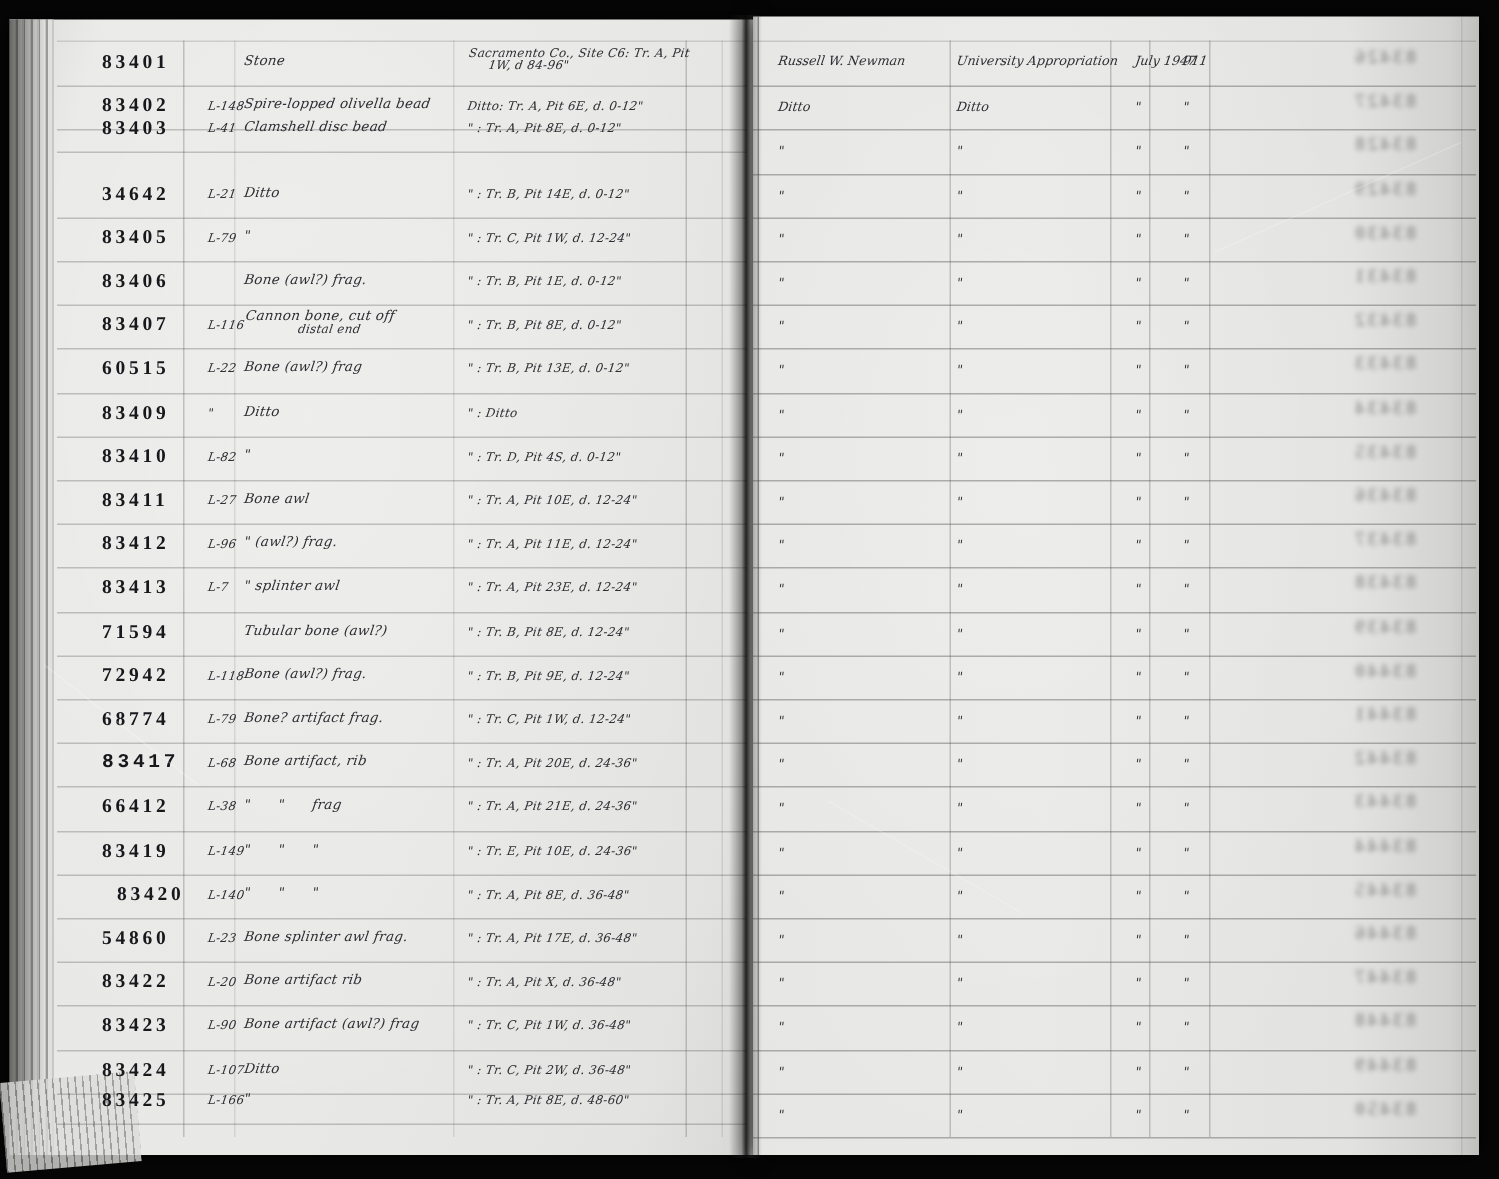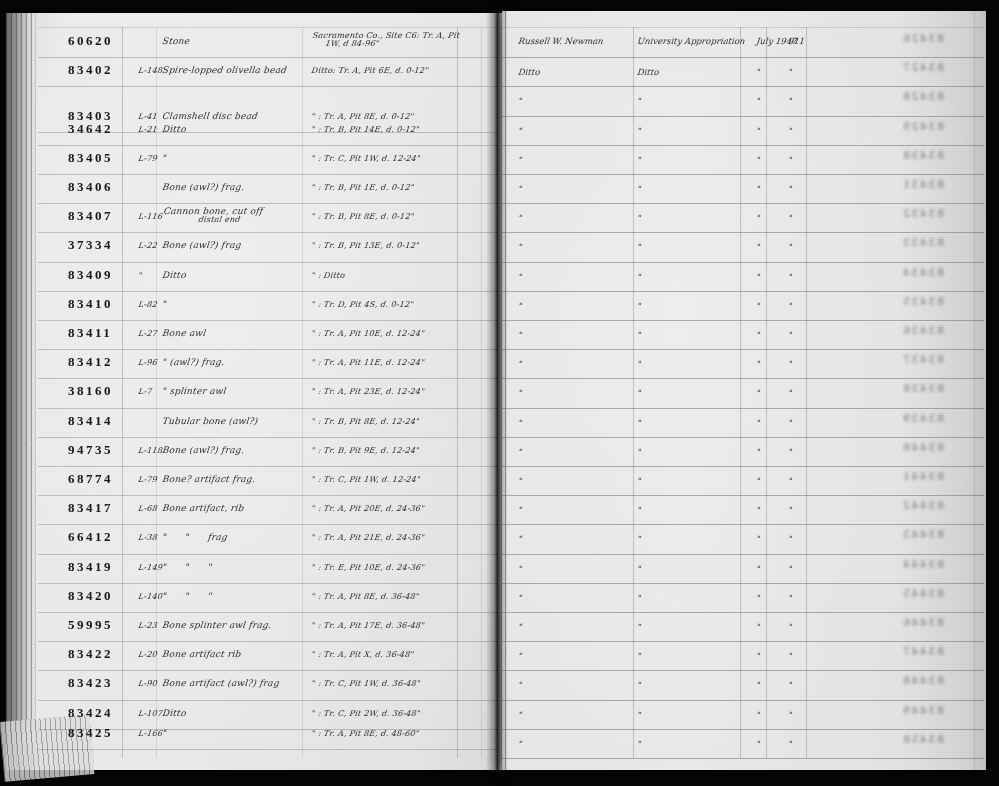--- a/index.html
+++ b/index.html
@@ -94,7 +94,7 @@
 
     <div class="rows rows-left" id="left-rows" style="height:730px;">
         <div class="lrow" style="top: 0px;">
-          <span class="cell catnum" style="left: 30px;">60620</span>
+          <span class="cell catnum" style="left: 30px;">83401</span>
           <span class="cell hand desc" style="left: 124px;">Stone</span>
           <span class="cell hand loc" style="left: 273px; top: 3px;">Sacramento Co., Site C6: Tr. A, Pit<span class="line2" style="padding-left: 14px;">1W, d 84-96"</span></span>
         </div>

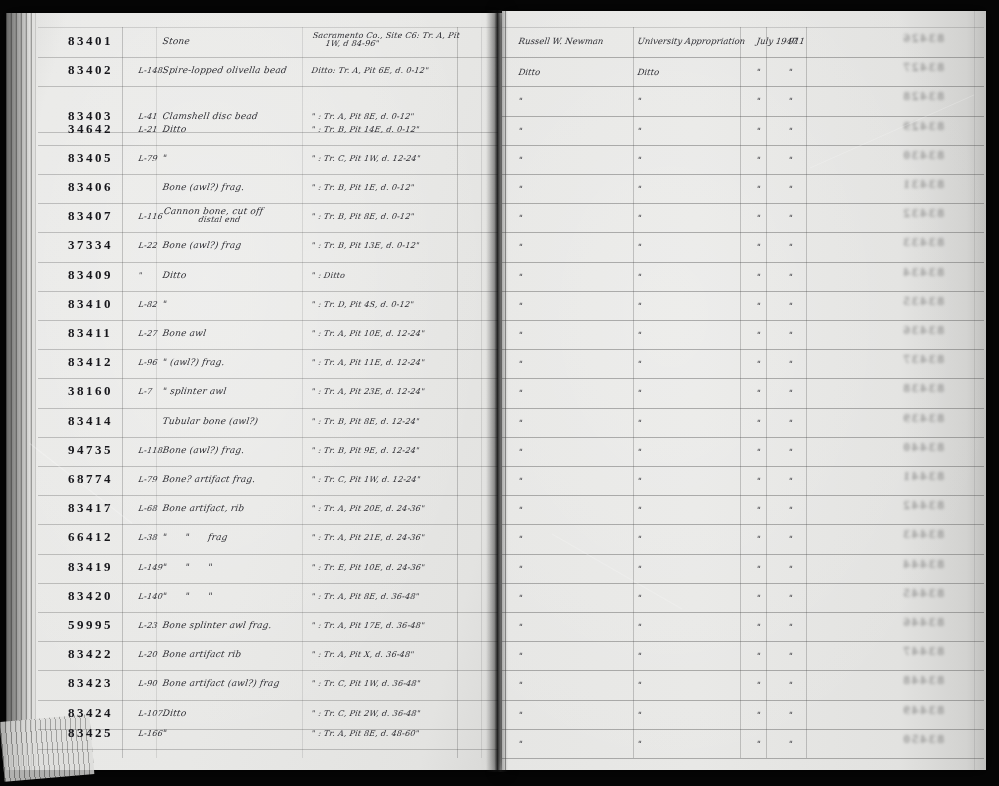--- a/index.html
+++ b/index.html
@@ -104,7 +104,7 @@
           <span class="cell hand desc" style="left: 124px;">Spire-lopped olivella bead</span>
           <span class="cell hand loc" style="left: 273px;">Ditto: Tr. A, Pit 6E, d. 0-12"</span>
         </div>
-        <div class="lrow" style="top: 75px;">
+        <div class="lrow" style="top: 44px;">
           <span class="cell catnum" style="left: 30px;">83403</span>
           <span class="cell hand lot" style="left: 100px;">L-41</span>
           <span class="cell hand desc" style="left: 124px;">Clamshell disc bead</span>

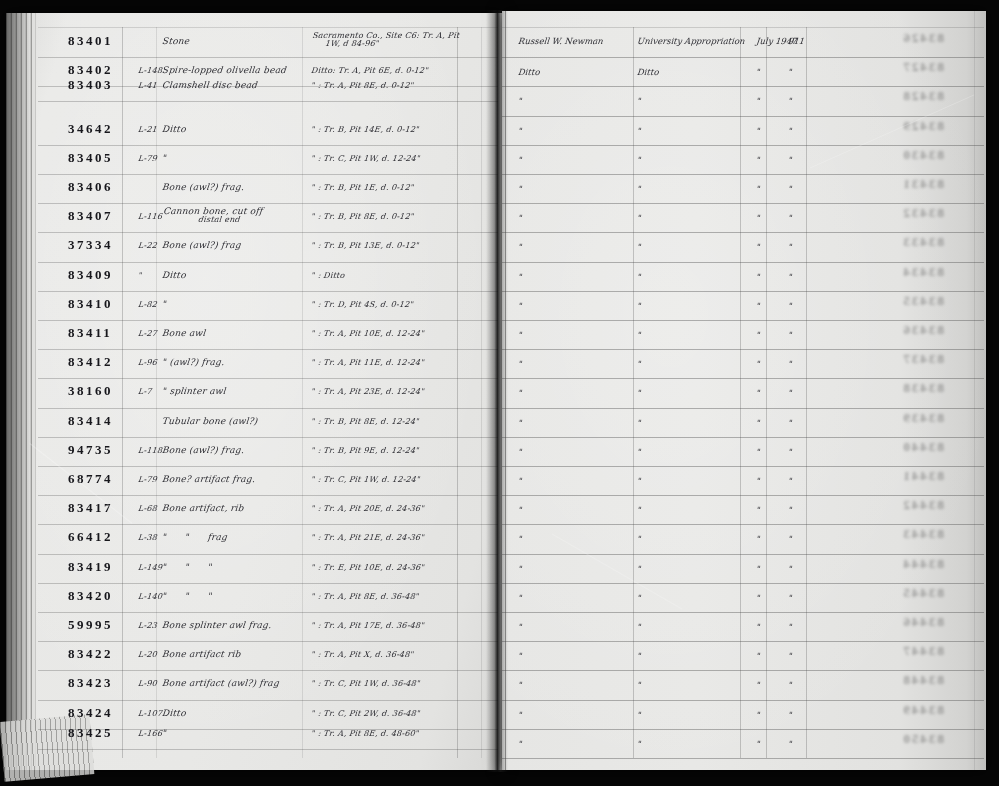--- a/index.html
+++ b/index.html
@@ -134,7 +134,7 @@
           <span class="cell hand loc" style="left: 273px;">" : Tr. B, Pit 8E, d. 0-12"</span>
         </div>
         <div class="lrow" style="top: 204.4px;">
-          <span class="cell catnum" style="left: 30px;">37334</span>
+          <span class="cell catnum" style="left: 30px;">60515</span>
           <span class="cell hand lot" style="left: 100px;">L-22</span>
           <span class="cell hand desc" style="left: 124px;">Bone (awl?) frag</span>
           <span class="cell hand loc" style="left: 273px;">" : Tr. B, Pit 13E, d. 0-12"</span>

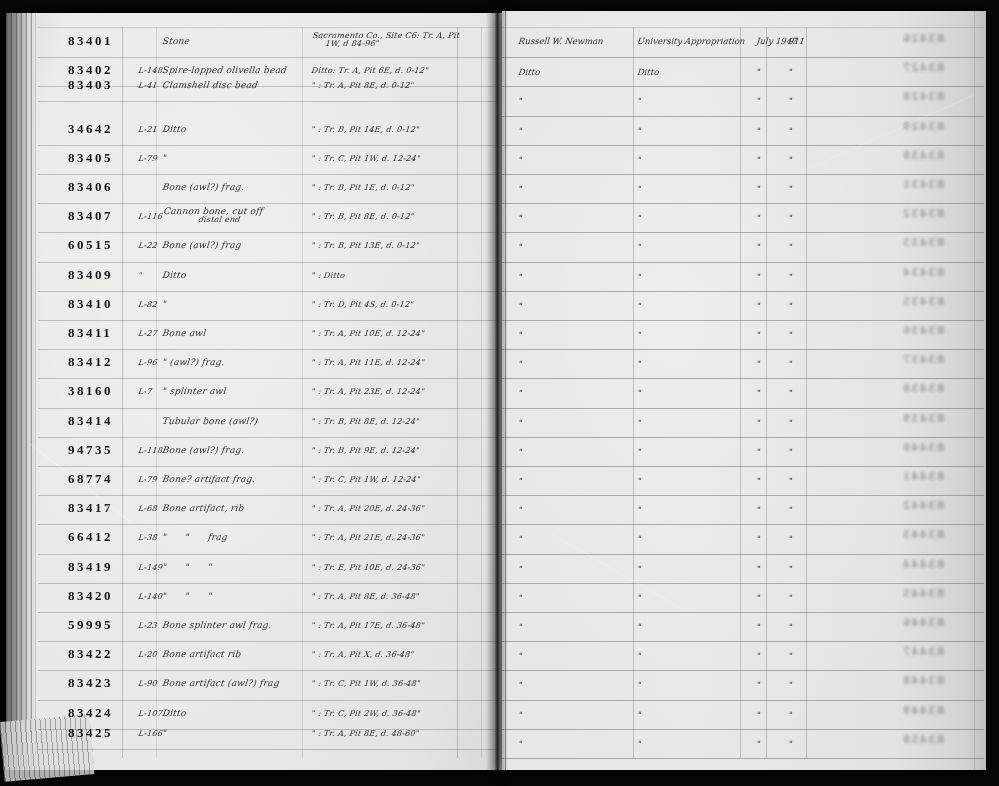--- a/index.html
+++ b/index.html
@@ -164,7 +164,7 @@
           <span class="cell hand loc" style="left: 273px;">" : Tr. A, Pit 11E, d. 12-24"</span>
         </div>
         <div class="lrow" style="top: 350.4px;">
-          <span class="cell catnum" style="left: 30px;">38160</span>
+          <span class="cell catnum" style="left: 30px;">83413</span>
           <span class="cell hand lot" style="left: 100px;">L-7</span>
           <span class="cell hand desc" style="left: 124px;">" splinter awl</span>
           <span class="cell hand loc" style="left: 273px;">" : Tr. A, Pit 23E, d. 12-24"</span>

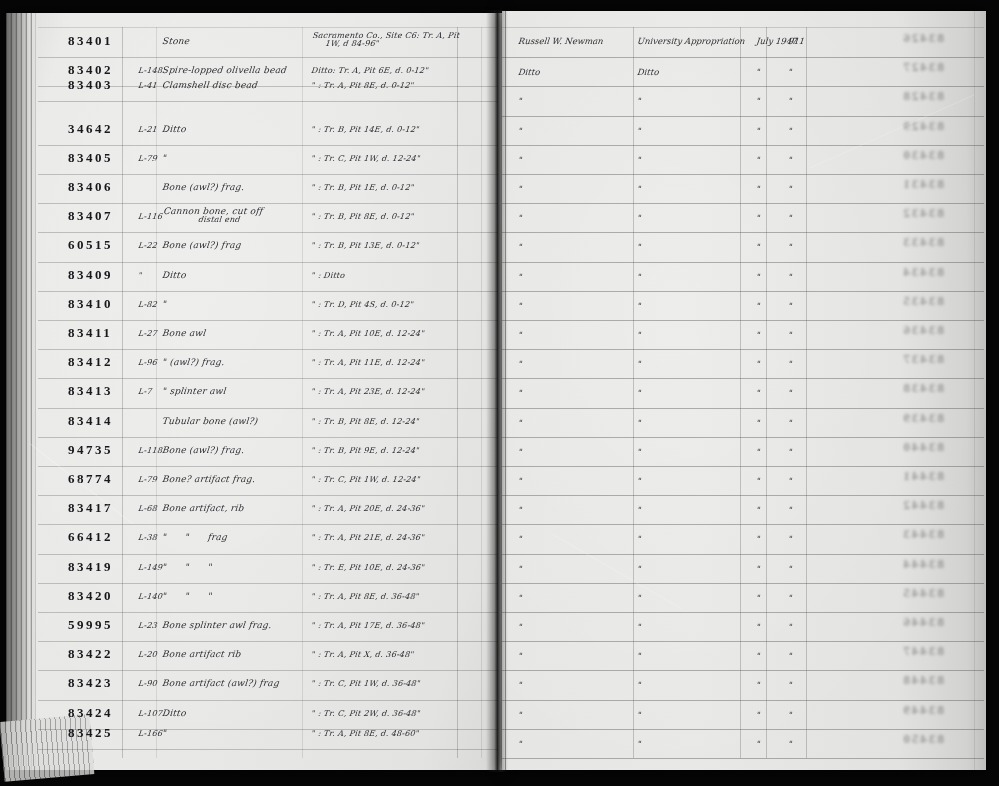--- a/index.html
+++ b/index.html
@@ -170,7 +170,7 @@
           <span class="cell hand loc" style="left: 273px;">" : Tr. A, Pit 23E, d. 12-24"</span>
         </div>
         <div class="lrow" style="top: 379.6px;">
-          <span class="cell catnum" style="left: 30px;">83414</span>
+          <span class="cell catnum" style="left: 30px;">71594</span>
           <span class="cell hand desc" style="left: 124px;">Tubular bone (awl?)</span>
           <span class="cell hand loc" style="left: 273px;">" : Tr. B, Pit 8E, d. 12-24"</span>
         </div>

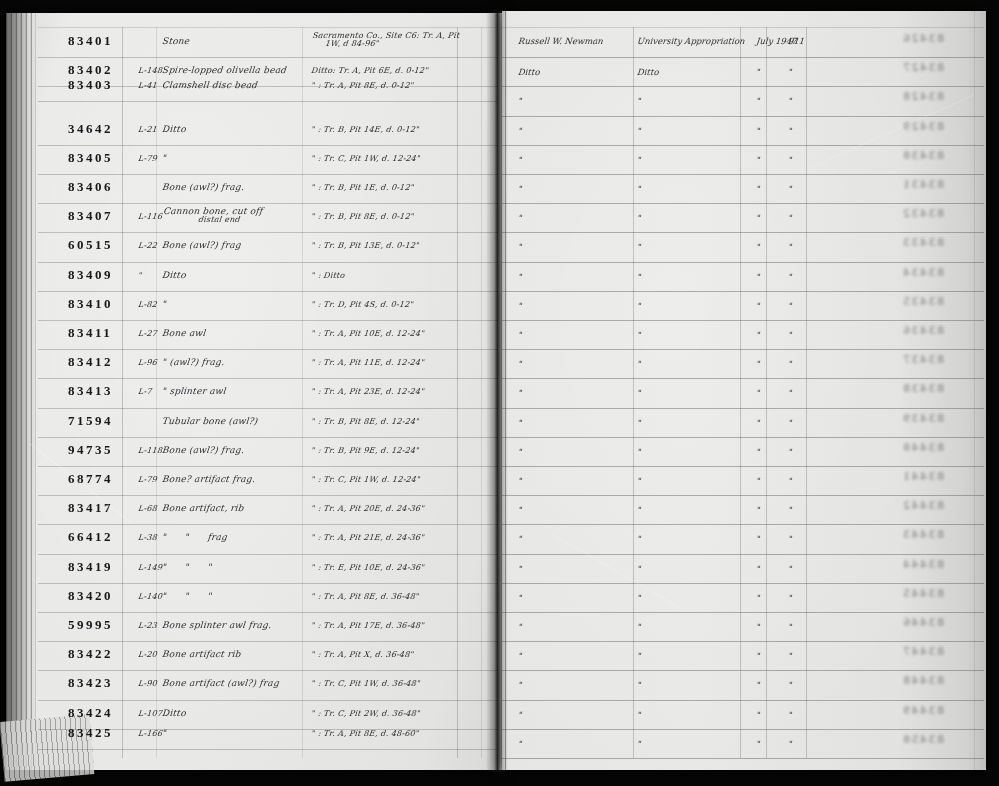--- a/index.html
+++ b/index.html
@@ -175,7 +175,7 @@
           <span class="cell hand loc" style="left: 273px;">" : Tr. B, Pit 8E, d. 12-24"</span>
         </div>
         <div class="lrow" style="top: 408.8px;">
-          <span class="cell catnum" style="left: 30px;">94735</span>
+          <span class="cell catnum" style="left: 30px;">72942</span>
           <span class="cell hand lot" style="left: 100px;">L-118</span>
           <span class="cell hand desc" style="left: 124px;">Bone (awl?) frag.</span>
           <span class="cell hand loc" style="left: 273px;">" : Tr. B, Pit 9E, d. 12-24"</span>

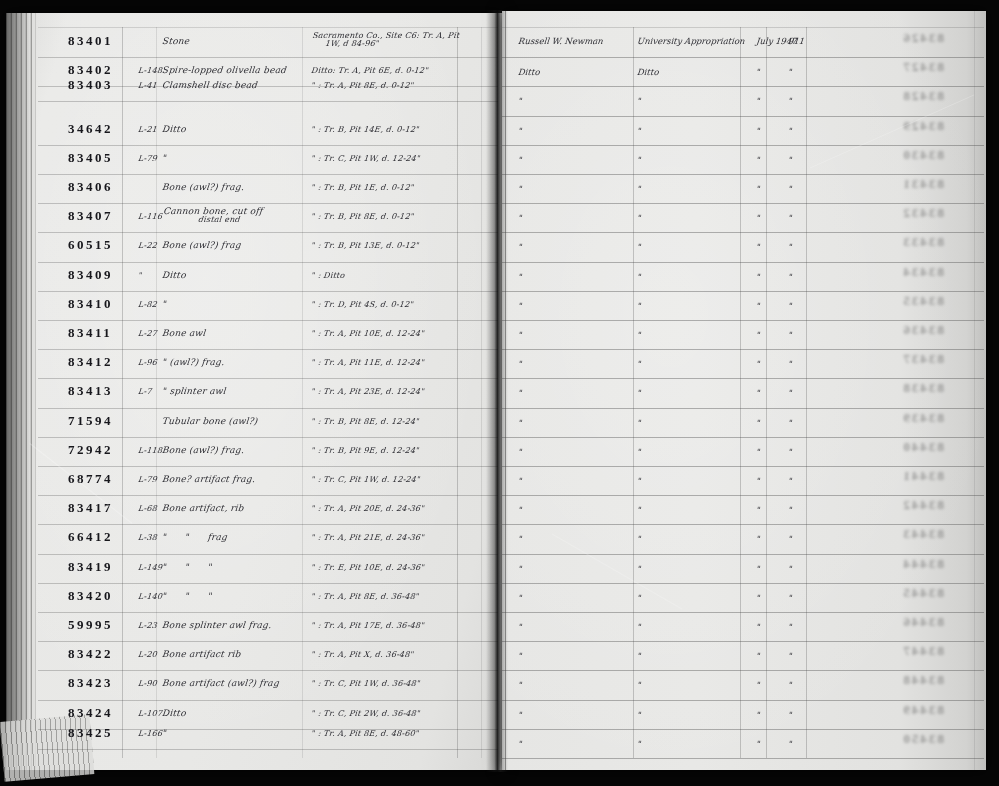--- a/index.html
+++ b/index.html
@@ -187,7 +187,7 @@
           <span class="cell hand loc" style="left: 273px;">" : Tr. C, Pit 1W, d. 12-24"</span>
         </div>
         <div class="lrow" style="top: 467.2px;">
-          <span class="cell catnum" style="left: 30px;">83417</span>
+          <span class="cell catnum" style="left: 30px; font-family: Liberation Mono, monospace;">83417</span>
           <span class="cell hand lot" style="left: 100px;">L-68</span>
           <span class="cell hand desc" style="left: 124px;">Bone artifact, rib</span>
           <span class="cell hand loc" style="left: 273px;">" : Tr. A, Pit 20E, d. 24-36"</span>

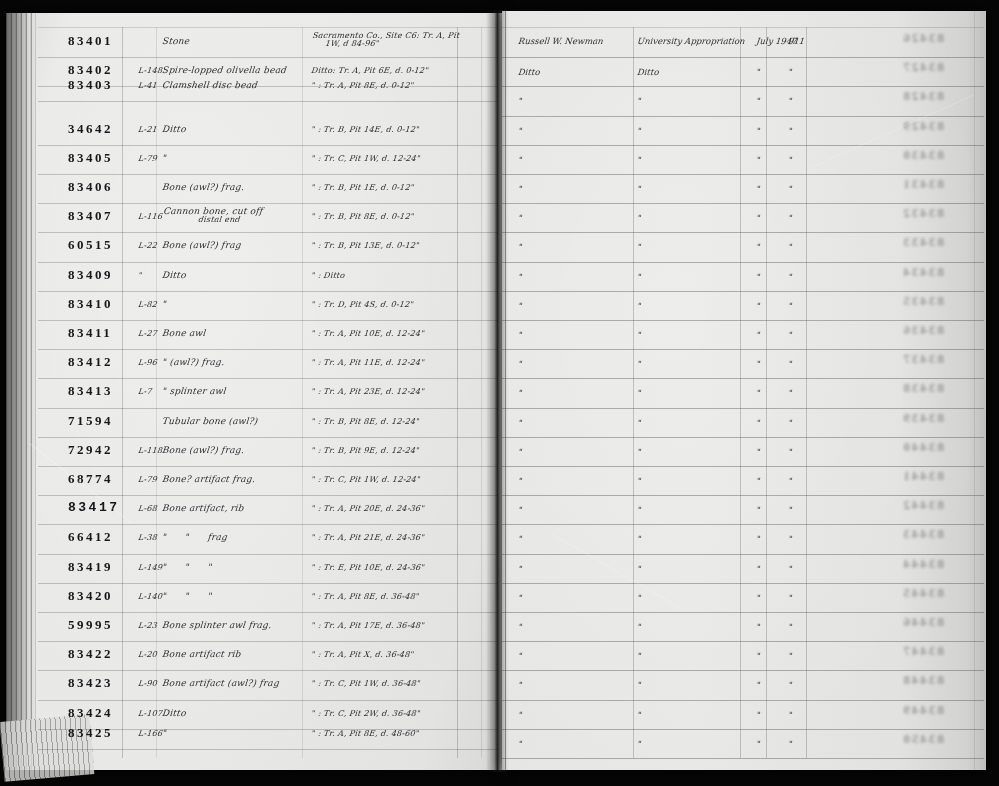--- a/index.html
+++ b/index.html
@@ -205,7 +205,7 @@
           <span class="cell hand loc" style="left: 273px;">" : Tr. E, Pit 10E, d. 24-36"</span>
         </div>
         <div class="lrow" style="top: 554.8px;">
-          <span class="cell catnum" style="left: 30px;">83420</span>
+          <span class="cell catnum" style="left: 40px;">83420</span>
           <span class="cell hand lot" style="left: 100px;">L-140</span>
           <span class="cell hand desc" style="left: 124px;">"      "      "</span>
           <span class="cell hand loc" style="left: 273px;">" : Tr. A, Pit 8E, d. 36-48"</span>

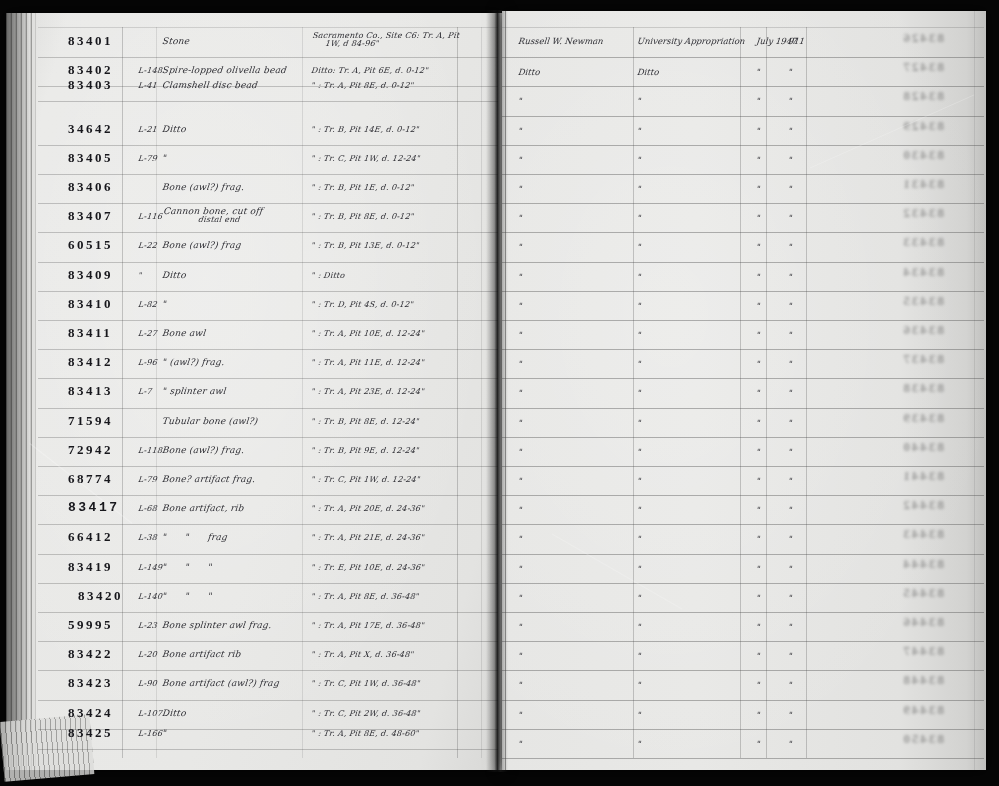--- a/index.html
+++ b/index.html
@@ -211,7 +211,7 @@
           <span class="cell hand loc" style="left: 273px;">" : Tr. A, Pit 8E, d. 36-48"</span>
         </div>
         <div class="lrow" style="top: 584px;">
-          <span class="cell catnum" style="left: 30px;">59995</span>
+          <span class="cell catnum" style="left: 30px;">54860</span>
           <span class="cell hand lot" style="left: 100px;">L-23</span>
           <span class="cell hand desc" style="left: 124px;">Bone splinter awl frag.</span>
           <span class="cell hand loc" style="left: 273px;">" : Tr. A, Pit 17E, d. 36-48"</span>

